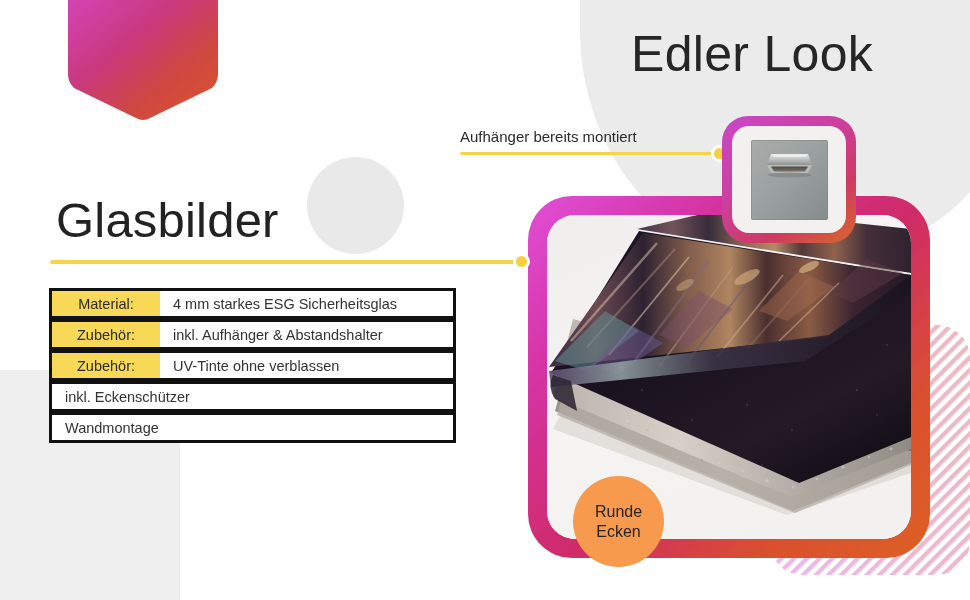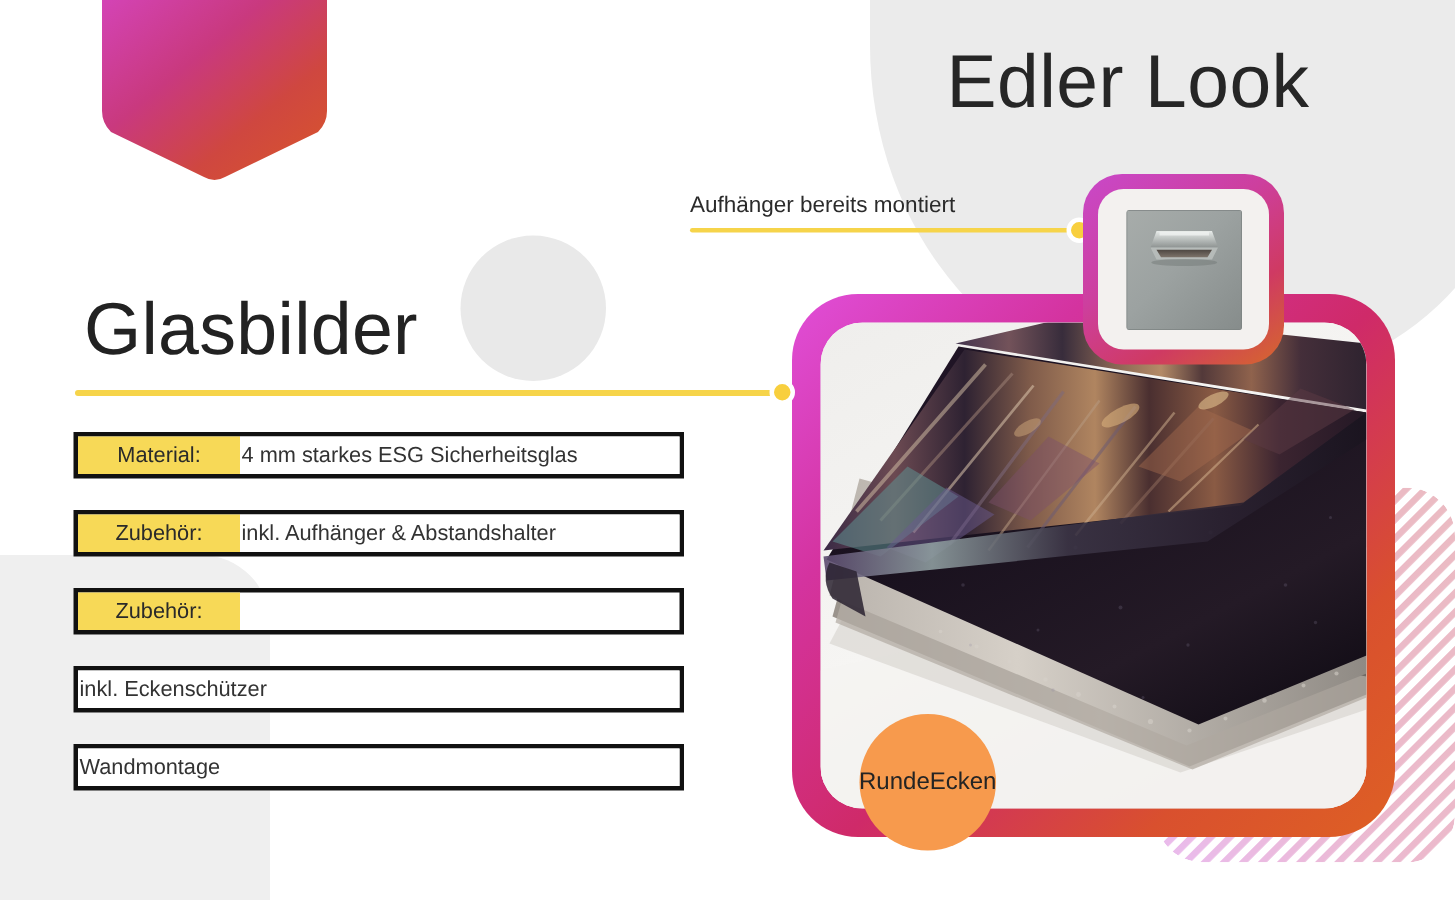--- a/index.html
+++ b/index.html
@@ -66,7 +66,7 @@
   .spec-row{
     display:flex;align-items:stretch;
     border:3px solid #111;background:#fff;
-    height:25px;margin-bottom:21px;box-sizing:content-box;
+    height:25px;box-sizing:content-box;
   }
   .spec-key{
     width:108px;min-width:108px;background:#f7d957;

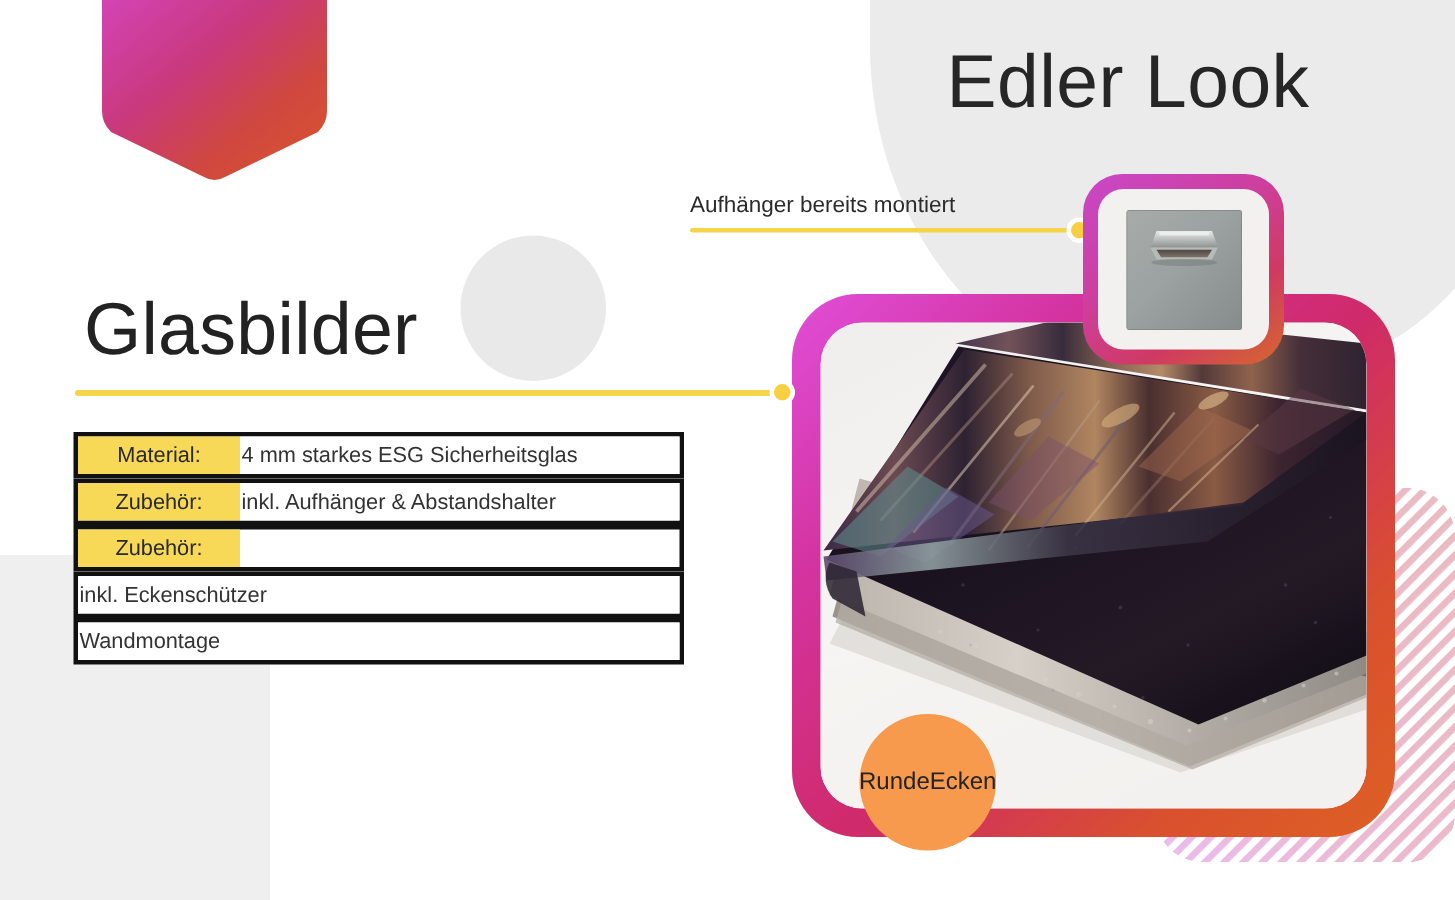--- a/index.html
+++ b/index.html
@@ -76,7 +76,7 @@
   }
   .spec-val{
     flex:1;background:#fff;display:flex;align-items:center;
-    padding-left:1px;font-size:14.5px;color:#333;
+    padding-left:13px;font-size:14.5px;color:#333;
     font-family:"Liberation Sans", sans-serif;white-space:nowrap;overflow:hidden;
   }
 

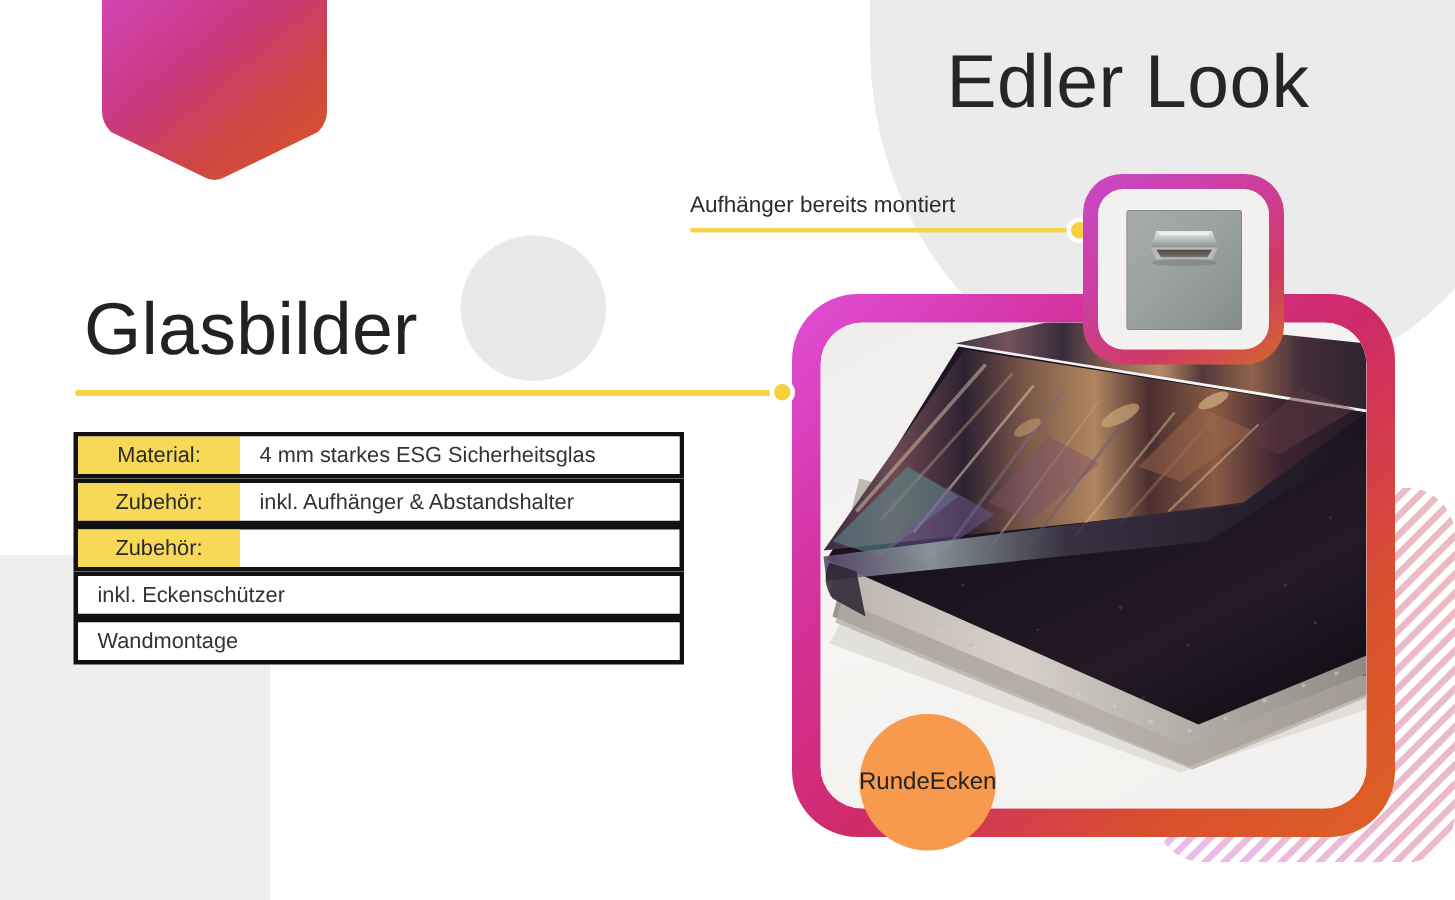--- a/index.html
+++ b/index.html
@@ -168,6 +168,7 @@
     </div>
     <div class="spec-row">
       <div class="spec-key">Zubehör:</div>
+      <div class="spec-val">UV-Tinte ohne verblassen</div>
     </div>
     <div class="spec-row">
       <div class="spec-val">inkl. Eckenschützer</div>

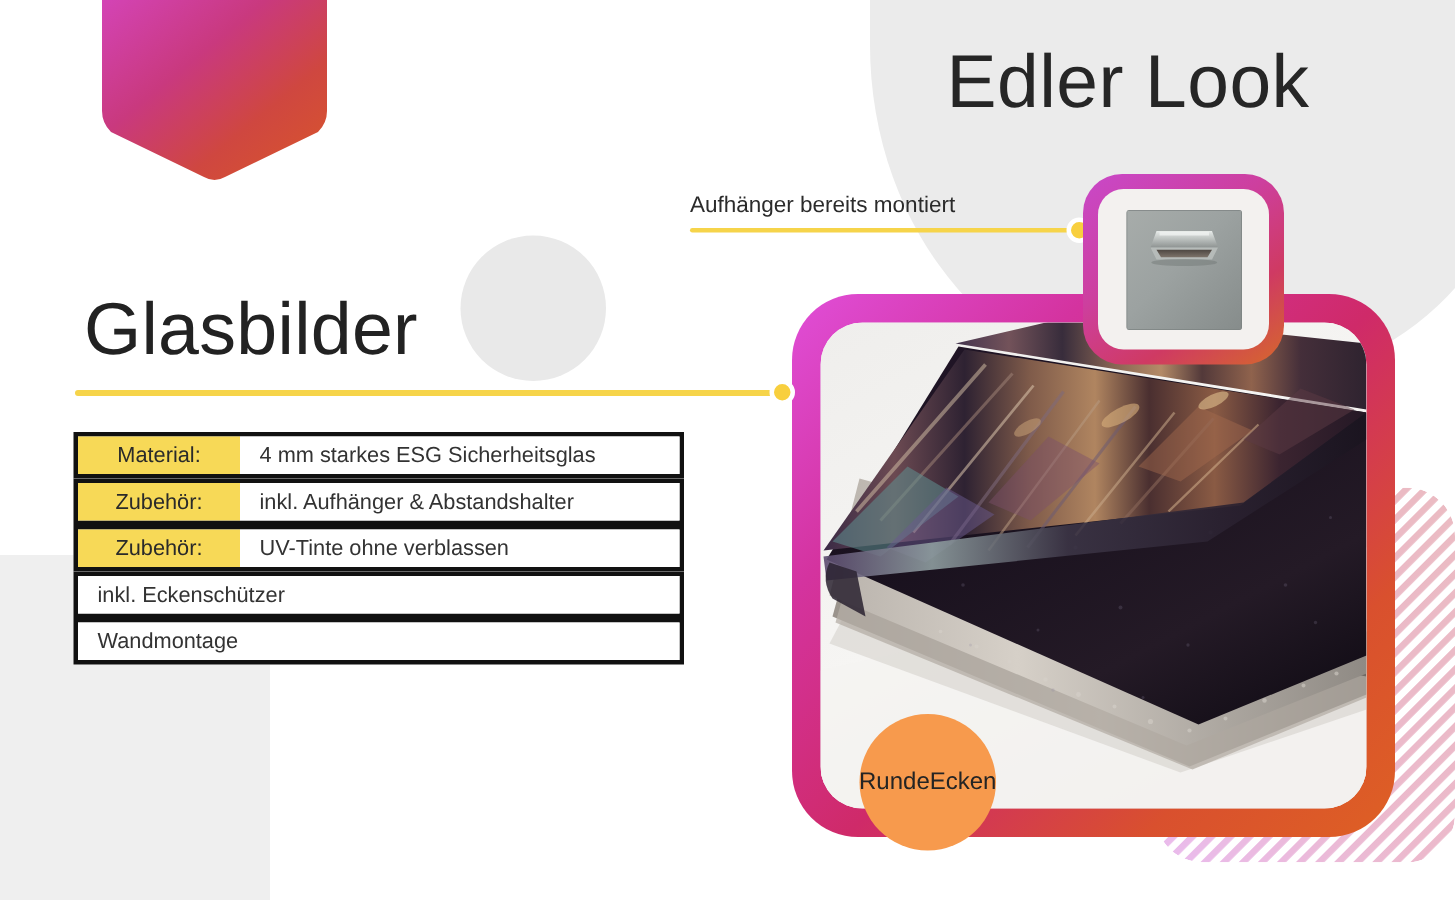--- a/index.html
+++ b/index.html
@@ -116,7 +116,7 @@
   .badge{
     position:absolute;left:573px;top:476px;width:91px;height:91px;z-index:9;
     border-radius:50%;background:#f79a4d;
-    display:flex;flex-direction:row;align-items:center;justify-content:center;
+    display:flex;flex-direction:column;align-items:center;justify-content:center;
     line-height:1.22;
   }
   .badge span{

